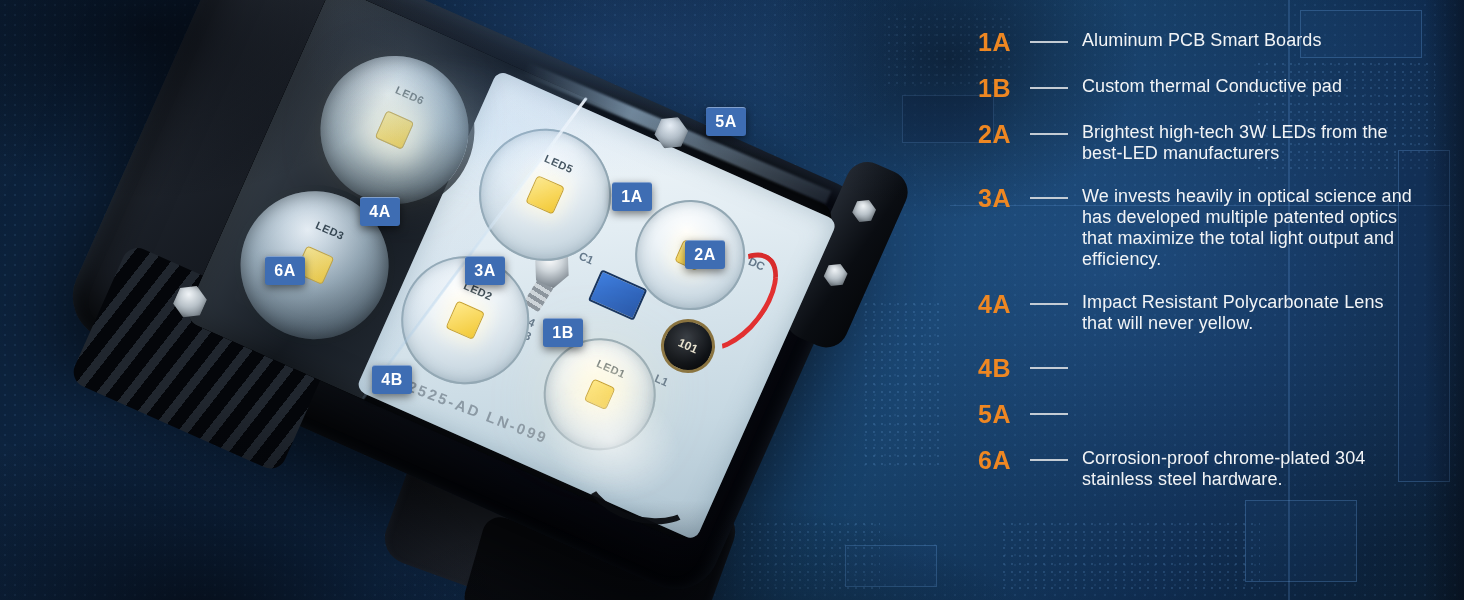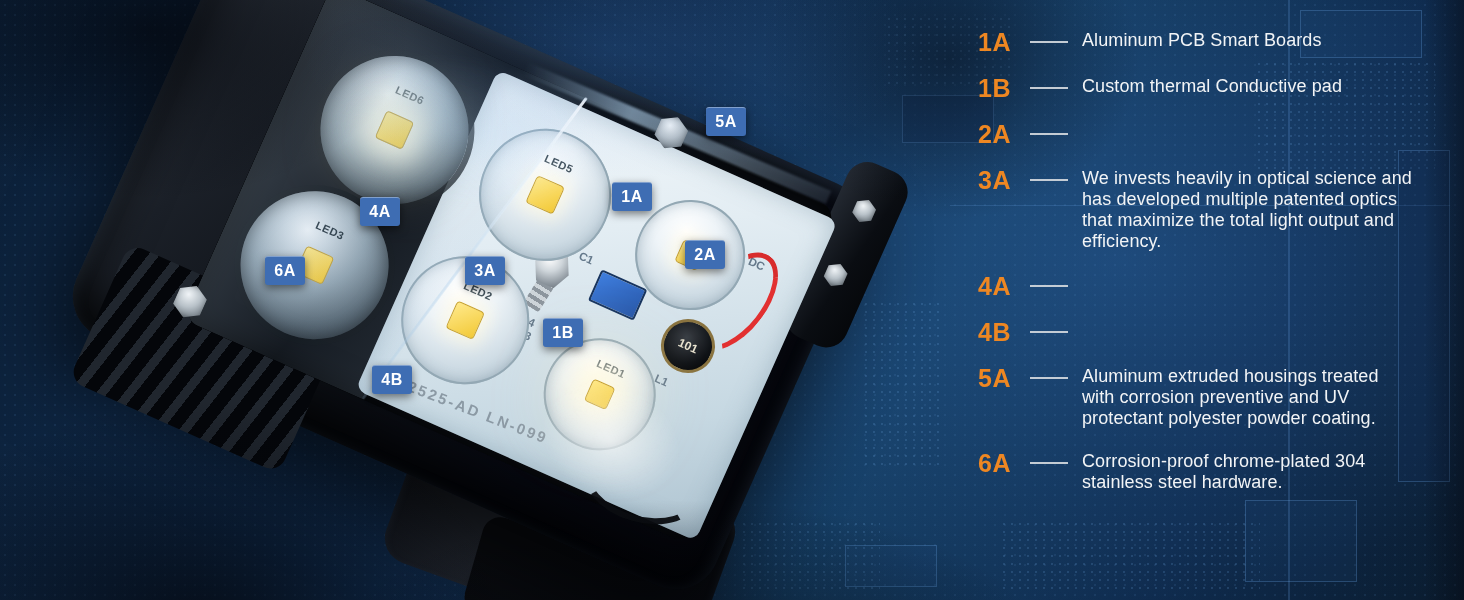--- a/index.html
+++ b/index.html
@@ -271,6 +271,7 @@
     <div class="legend-row">
       <span class="legend-label">2A</span>
       <span class="legend-dash"></span>
+      <p class="legend-text">Brightest high-tech 3W LEDs from the best-LED manufacturers</p>
     </div>
     <div class="legend-row">
       <span class="legend-label">3A</span>

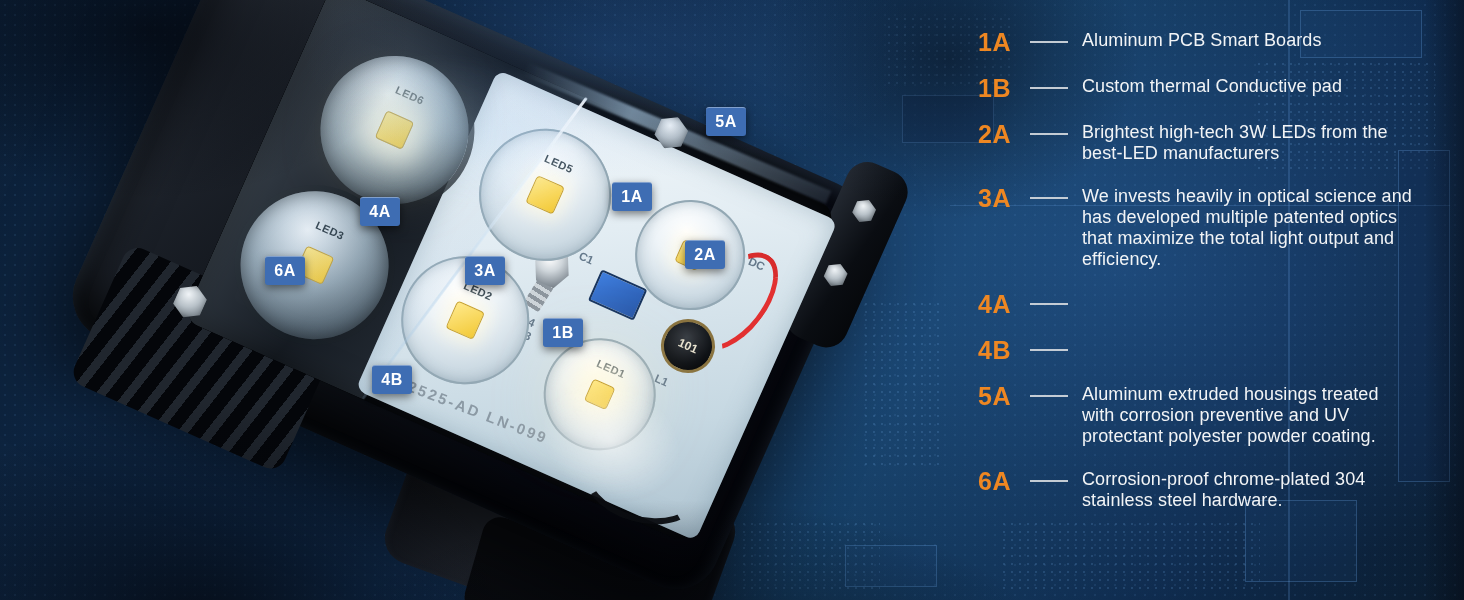--- a/index.html
+++ b/index.html
@@ -281,6 +281,7 @@
     <div class="legend-row">
       <span class="legend-label">4A</span>
       <span class="legend-dash"></span>
+      <p class="legend-text">Impact Resistant Polycarbonate Lens that will never yellow.</p>
     </div>
     <div class="legend-row">
       <span class="legend-label">4B</span>

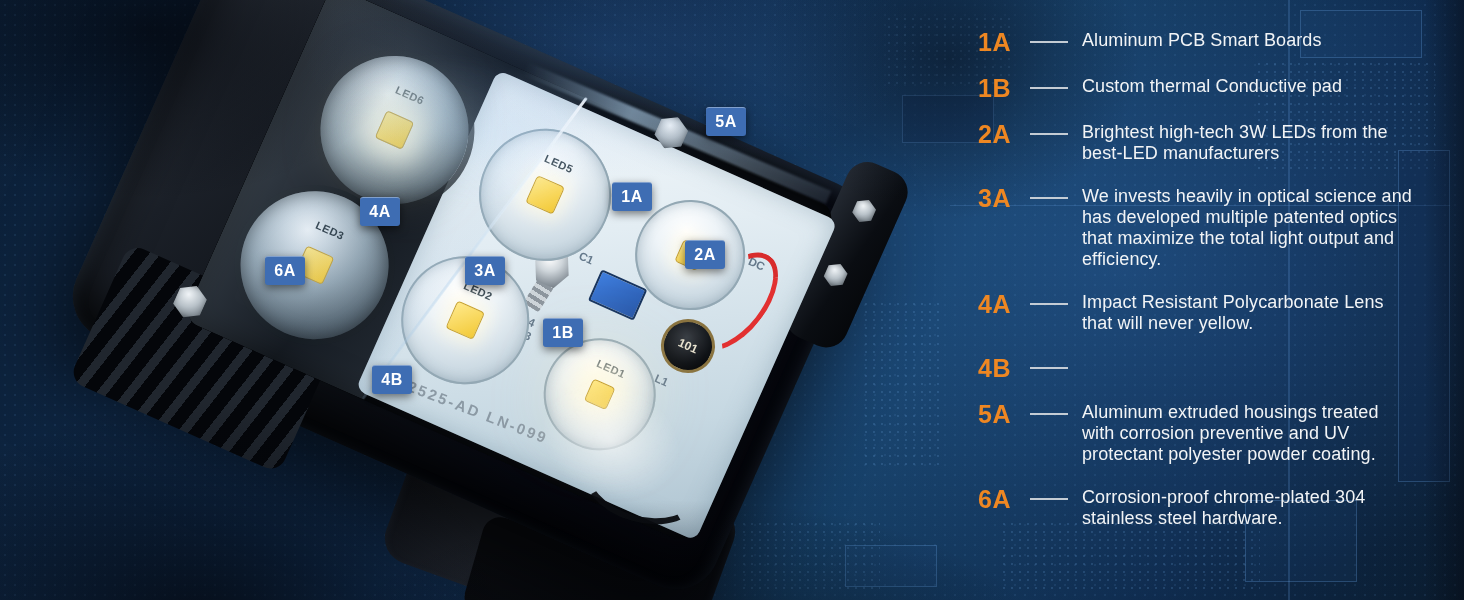--- a/index.html
+++ b/index.html
@@ -290,7 +290,6 @@
     <div class="legend-row">
       <span class="legend-label">5A</span>
       <span class="legend-dash"></span>
-      <p class="legend-text">Aluminum extruded housings treated with corrosion preventive and UV protectant polyester powder coating.</p>
     </div>
     <div class="legend-row">
       <span class="legend-label">6A</span>

